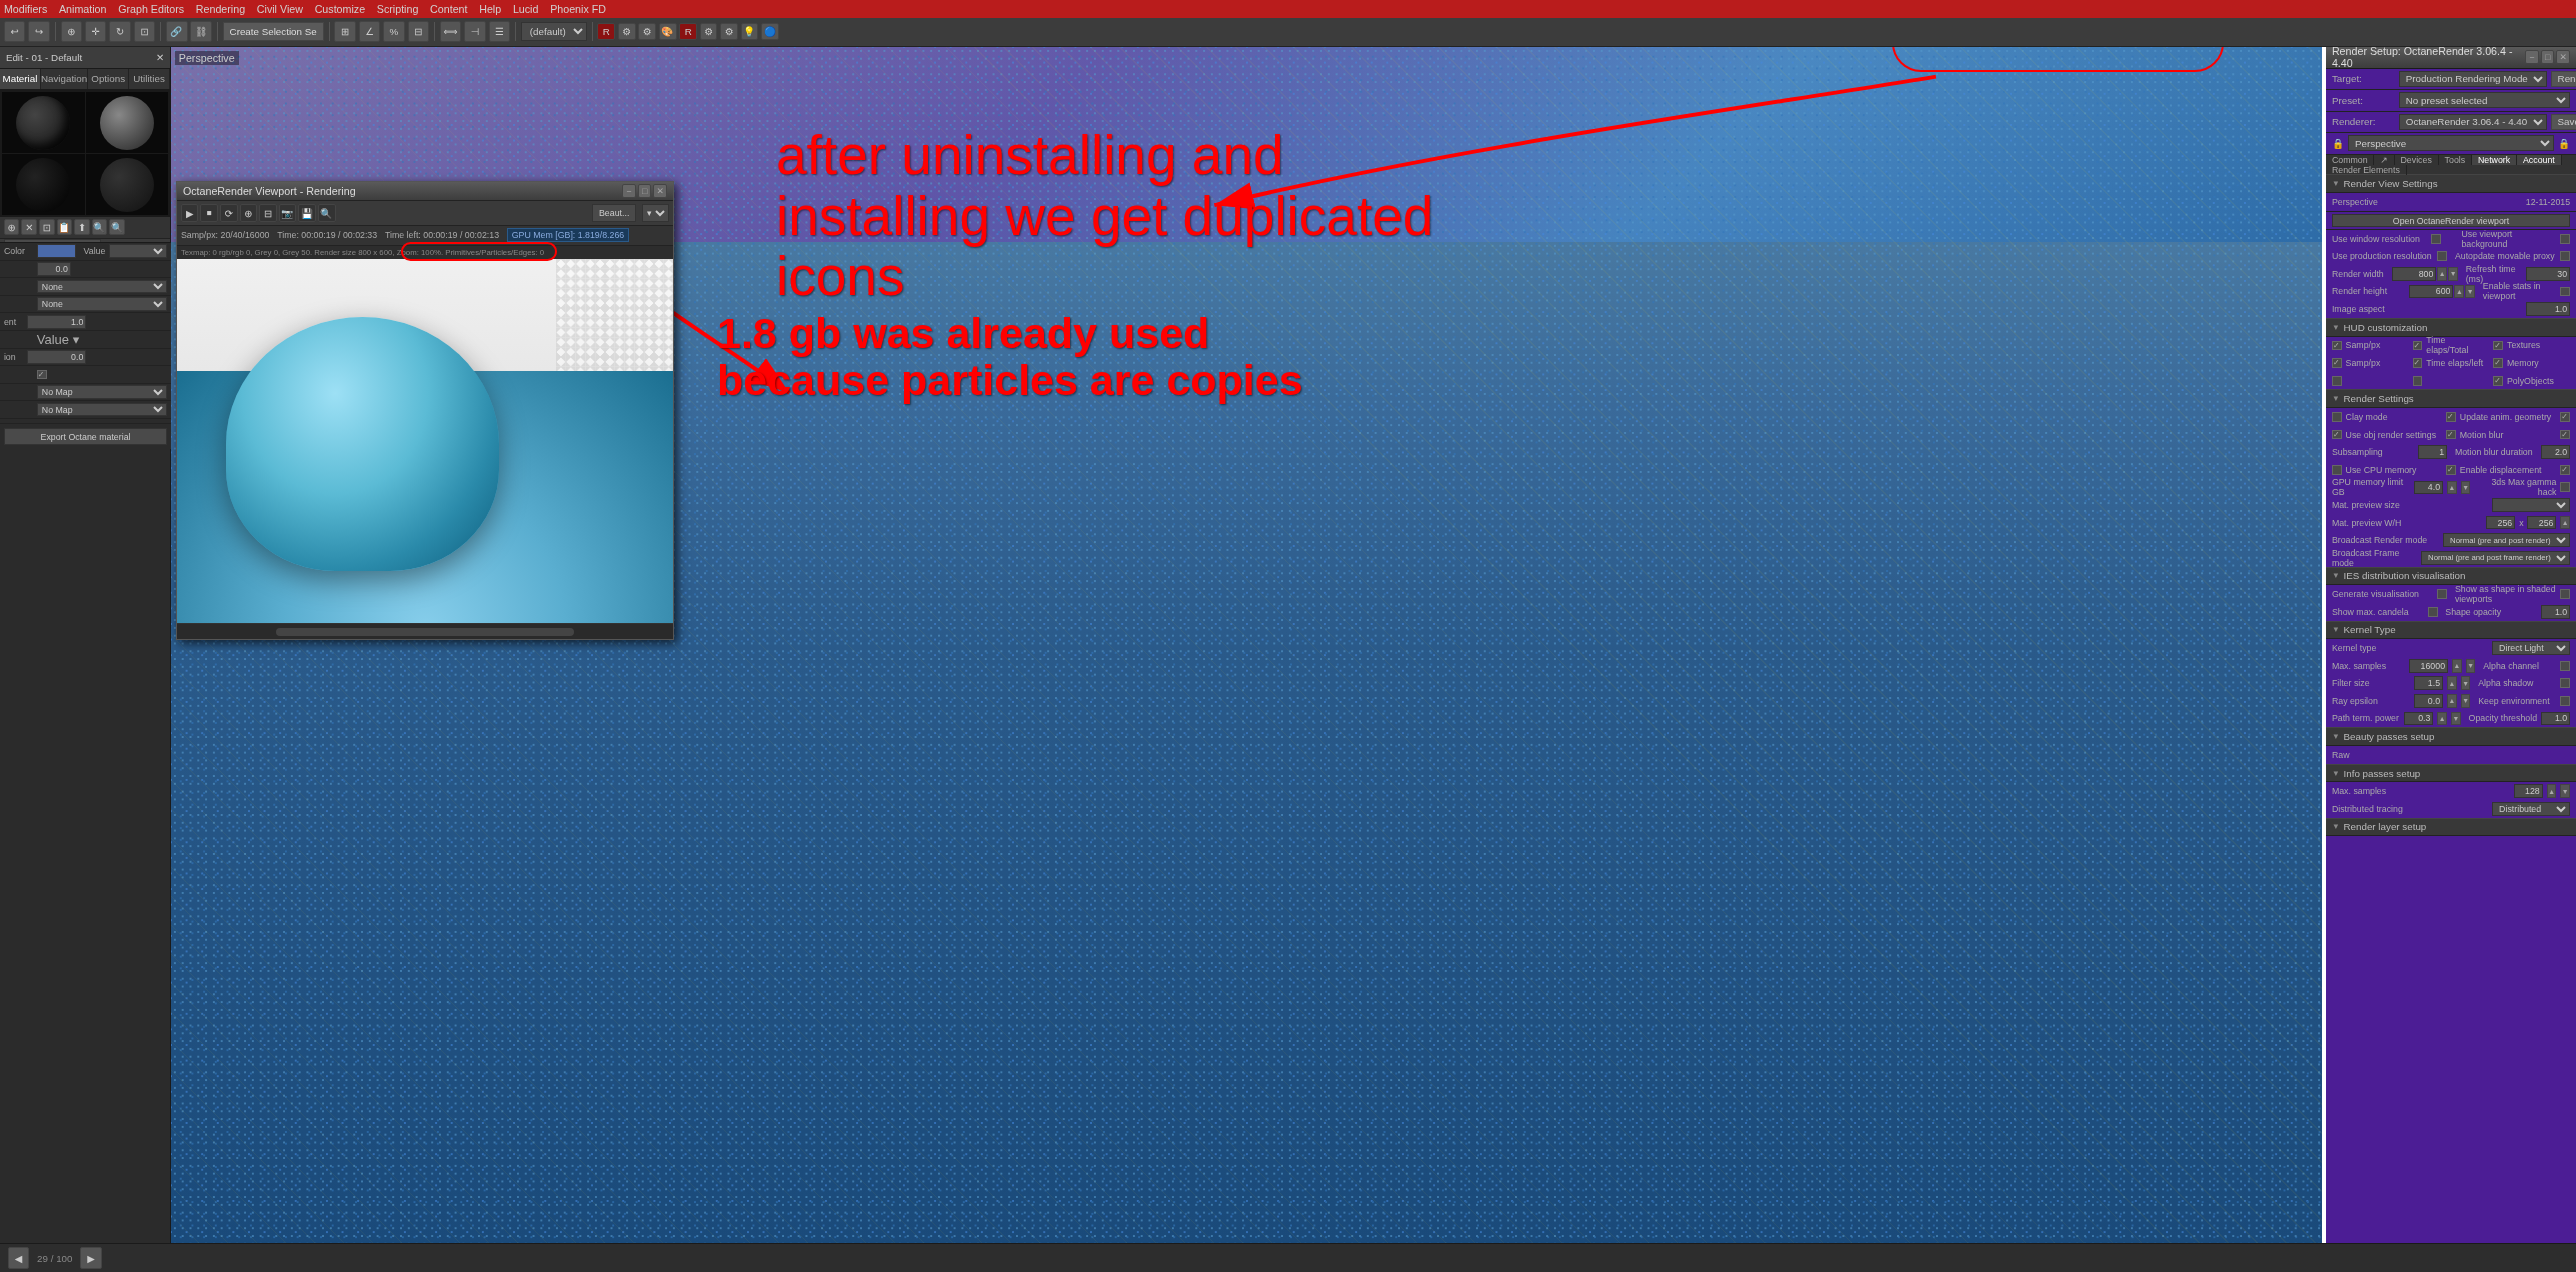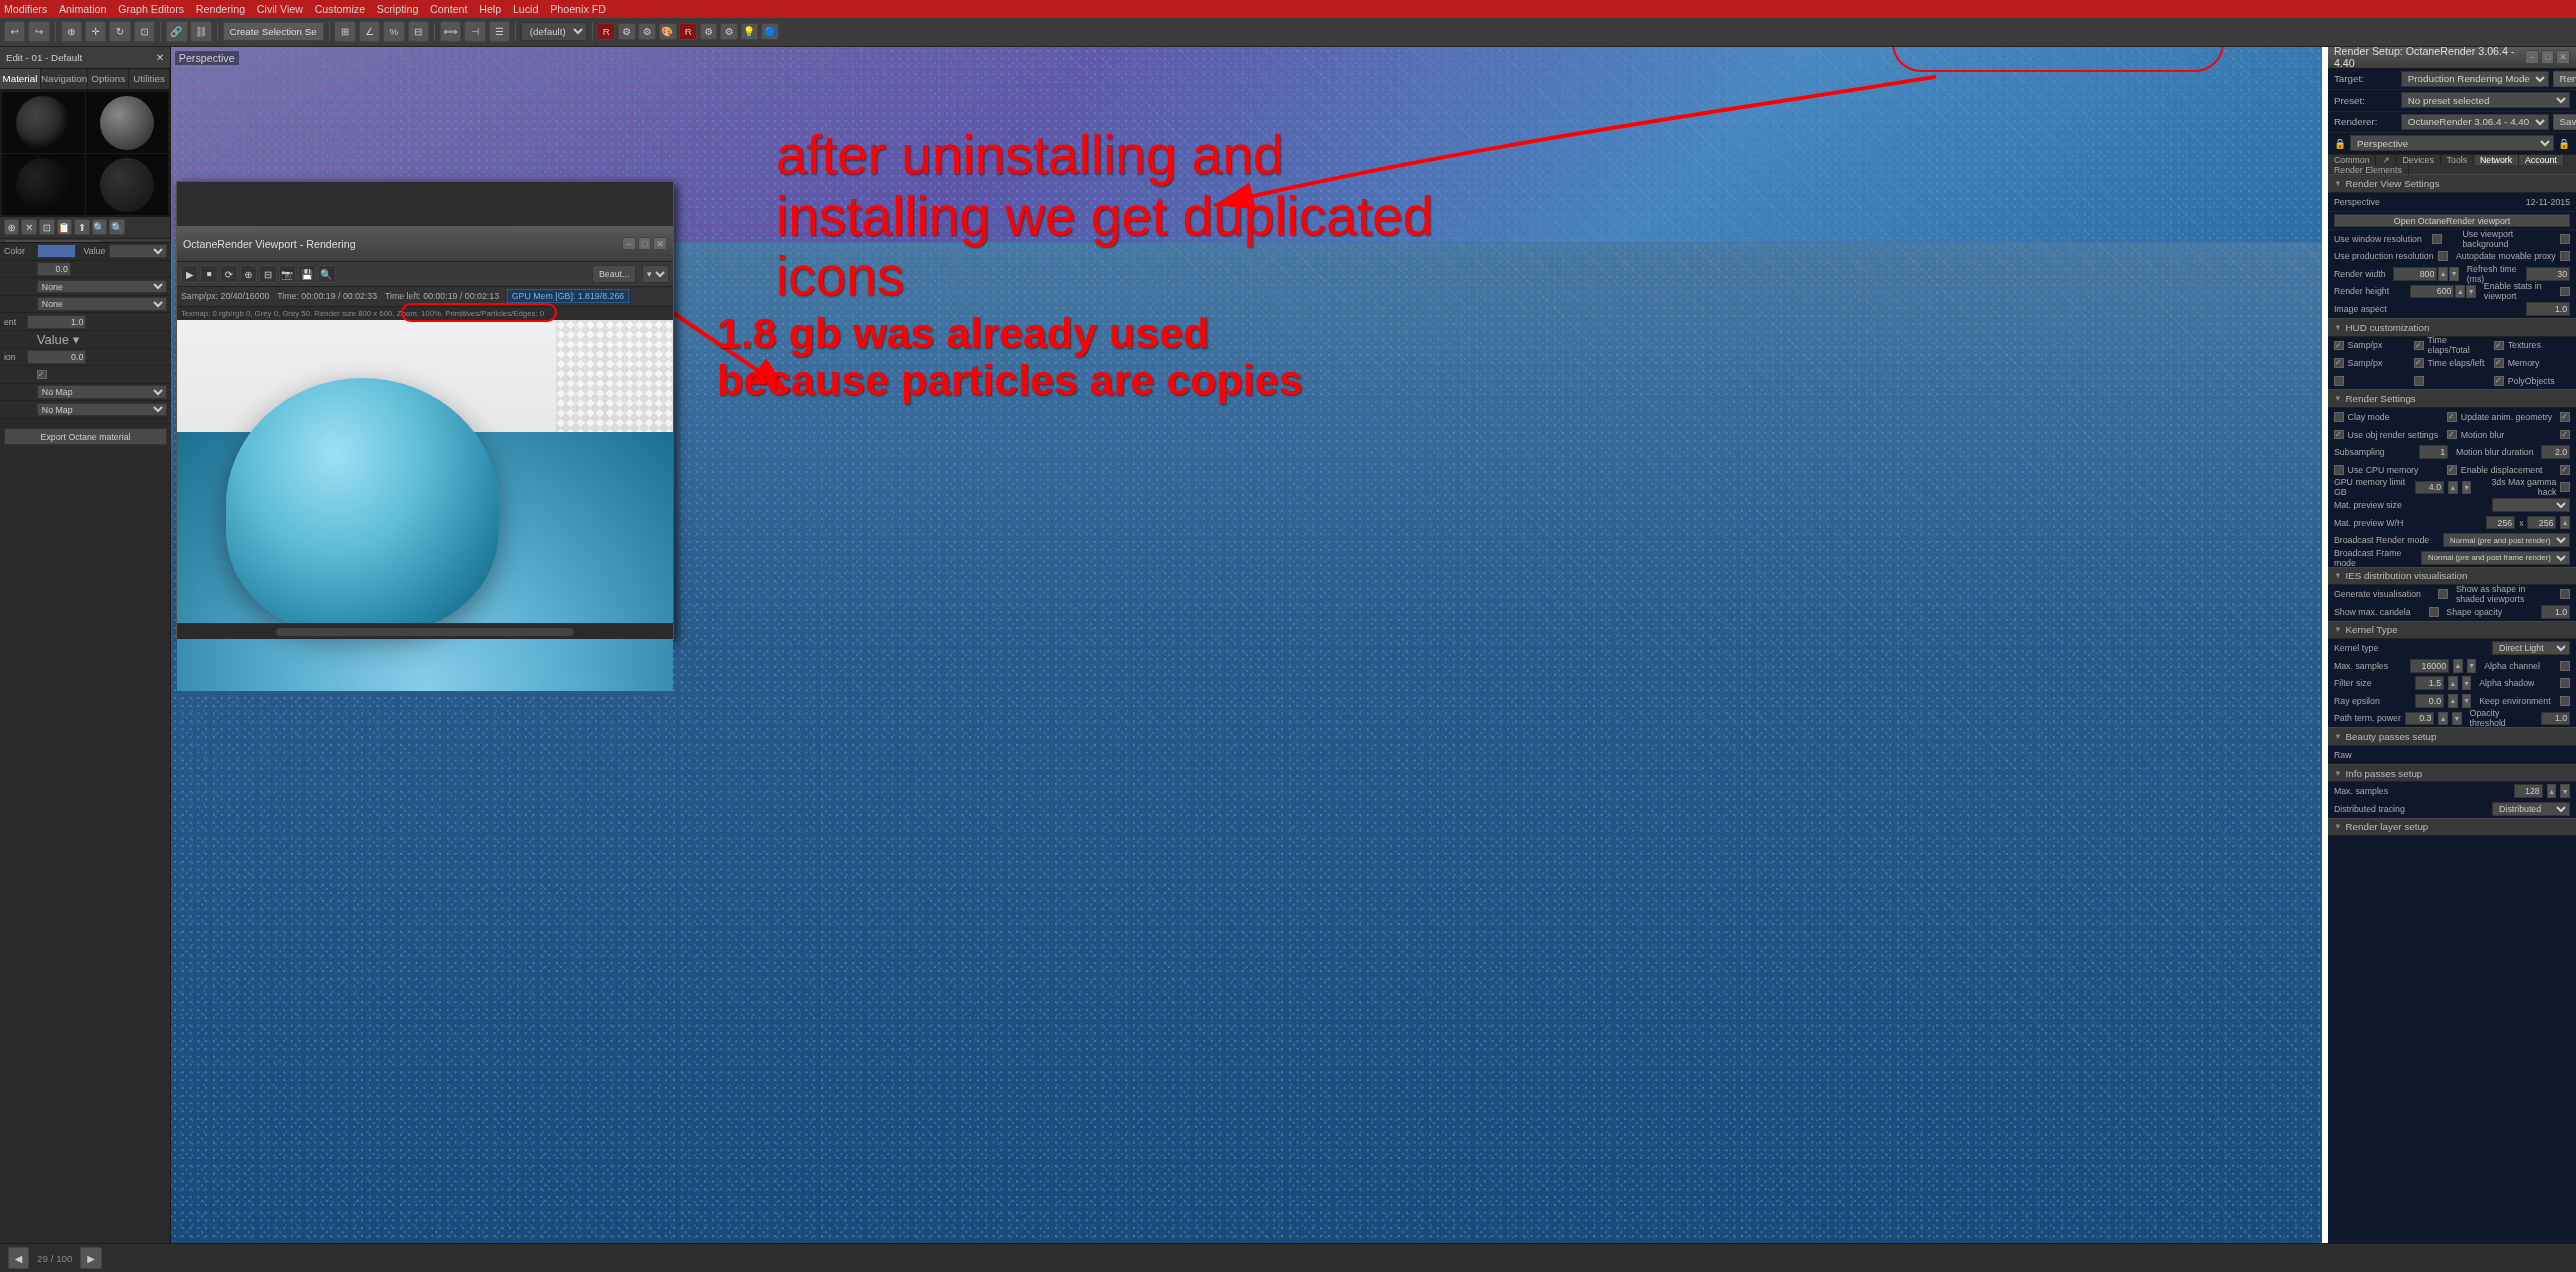--- a/index.html
+++ b/index.html
@@ -429,8 +429,8 @@
       right: 0;
       width: 254px;
       height: calc(100% - 47px);
-      background: #0f172a;
-      border-left: 6px solid #ffffff;
+      background: #4c1d95;
+      border-left: 4px solid #ffffff;
       z-index: 50;
       overflow-y: auto;
       overflow-x: hidden;

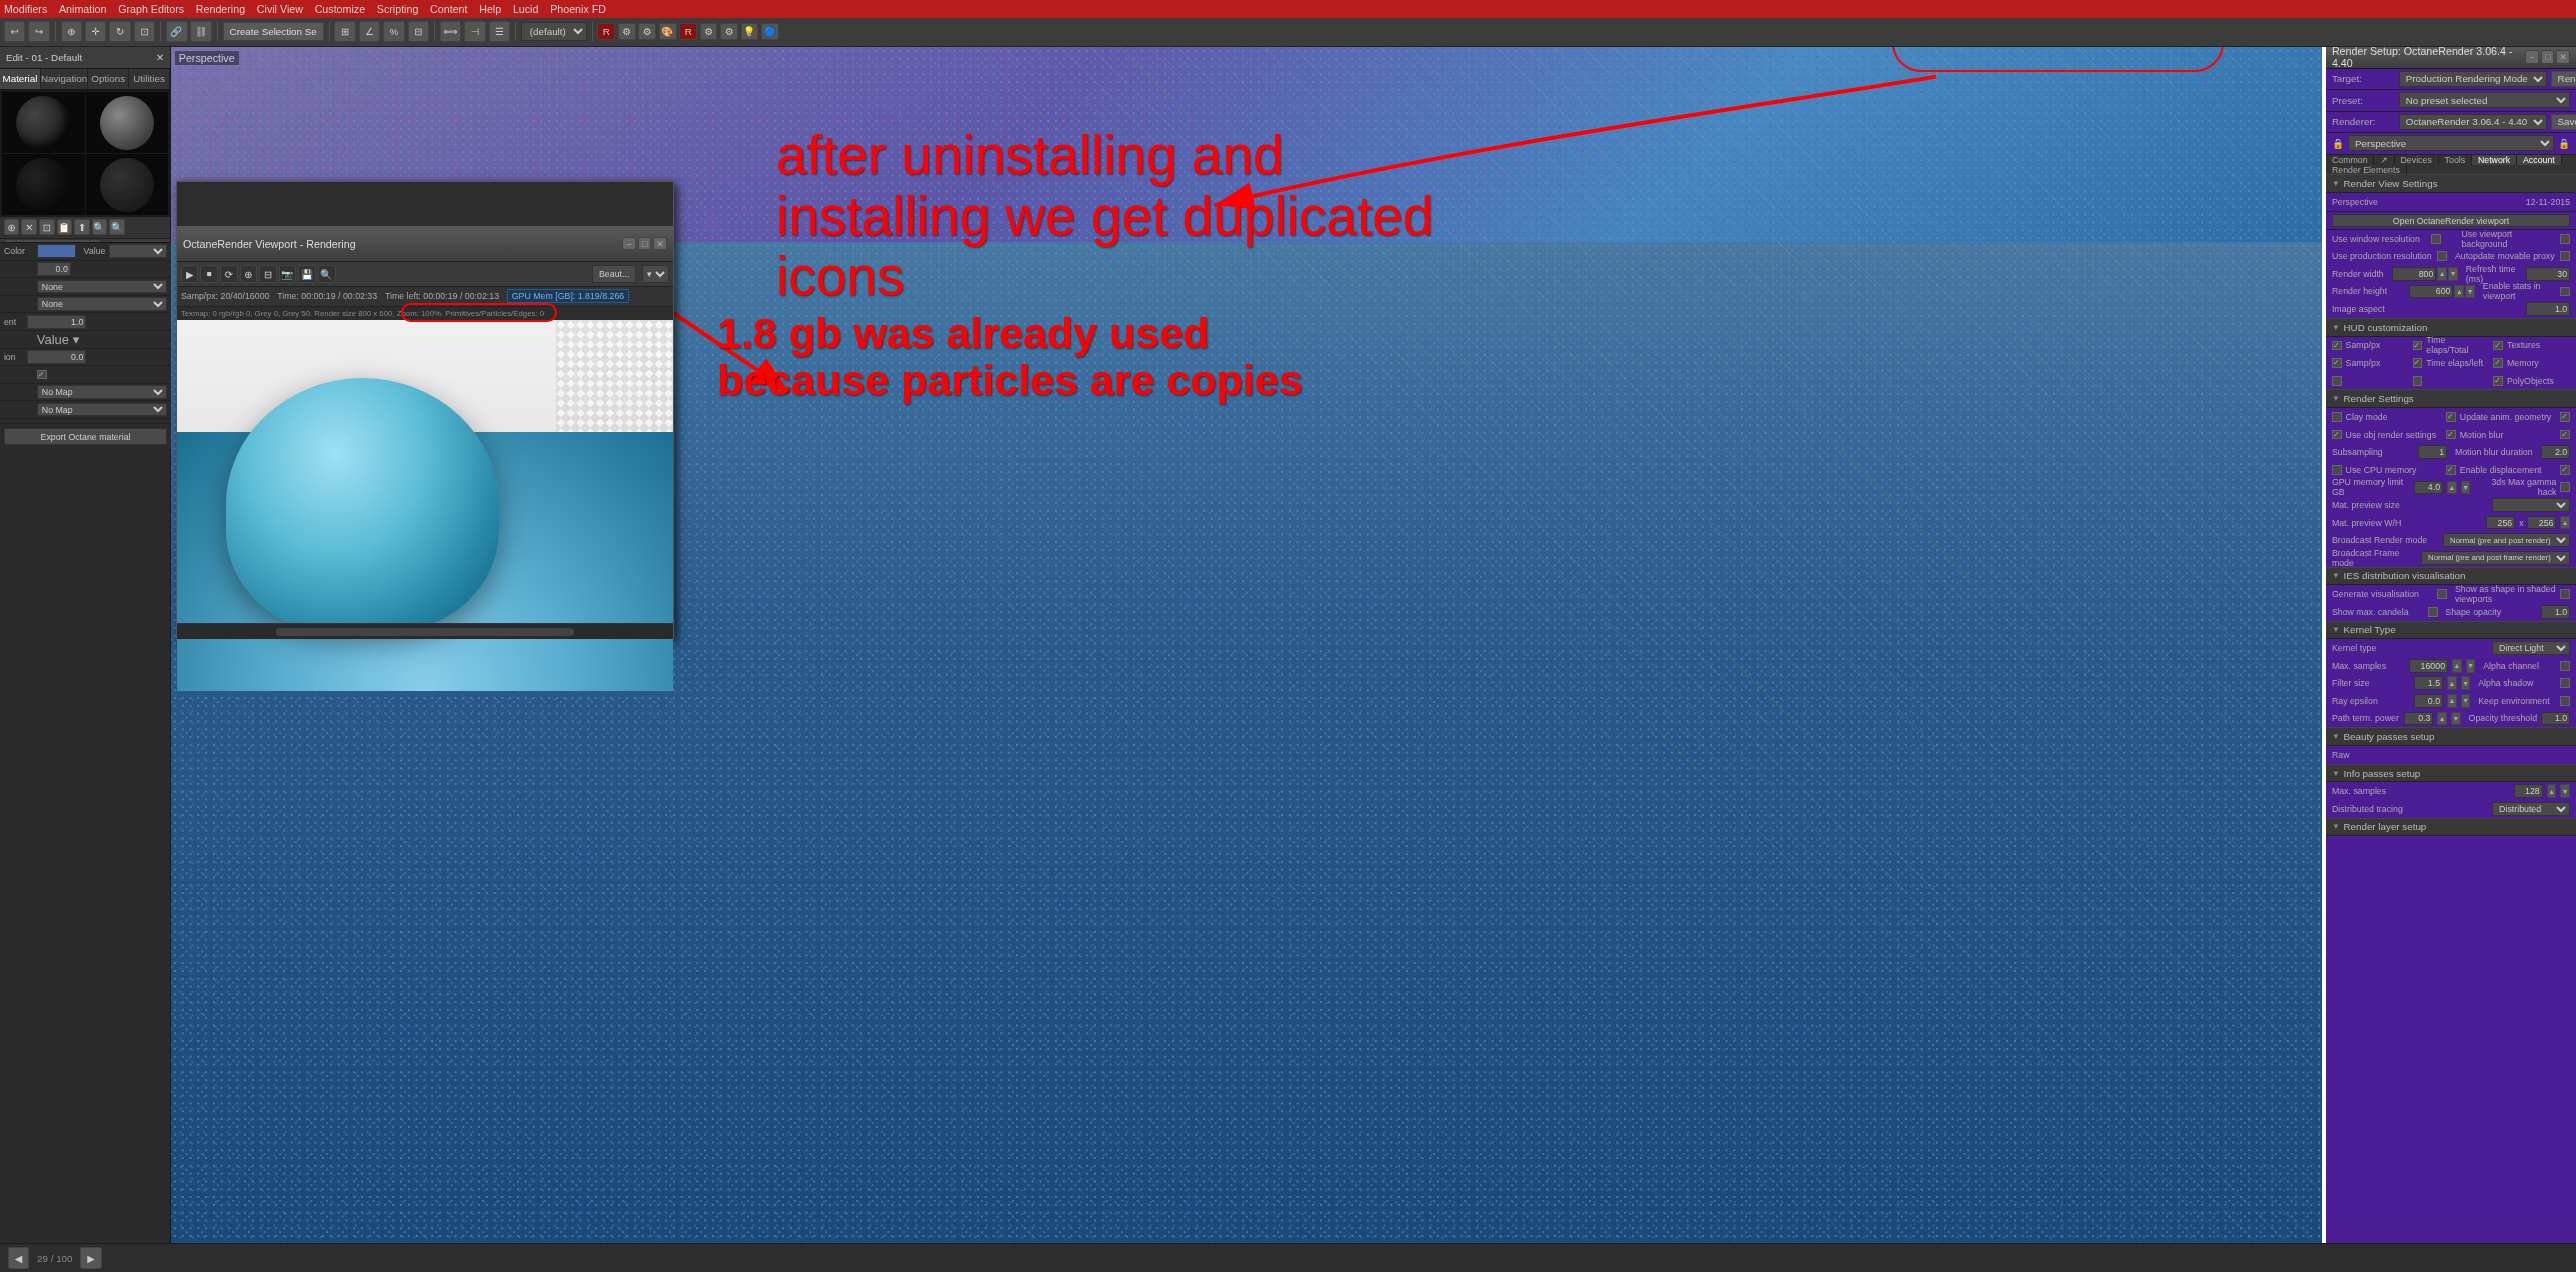--- a/index.html
+++ b/index.html
@@ -286,14 +286,13 @@
       box-shadow: 2.9px 2.9px 9.8px rgba(0,0,0,0.7);
     }
     #octane-viewport-titlebar {
-      height: 36px;
+      height: 19px;
       background: linear-gradient(180deg, #5a5a5a, #3d3d3d);
       display: flex;
       align-items: center;
       justify-content: space-between;
       padding: 0 5.9px;
       border-bottom: 1px solid #222;
-      margin-top: 44px;
     }
     #octane-viewport-titlebar span { color: #ddd; font-size: 10.7px; }
     .win-btn {

